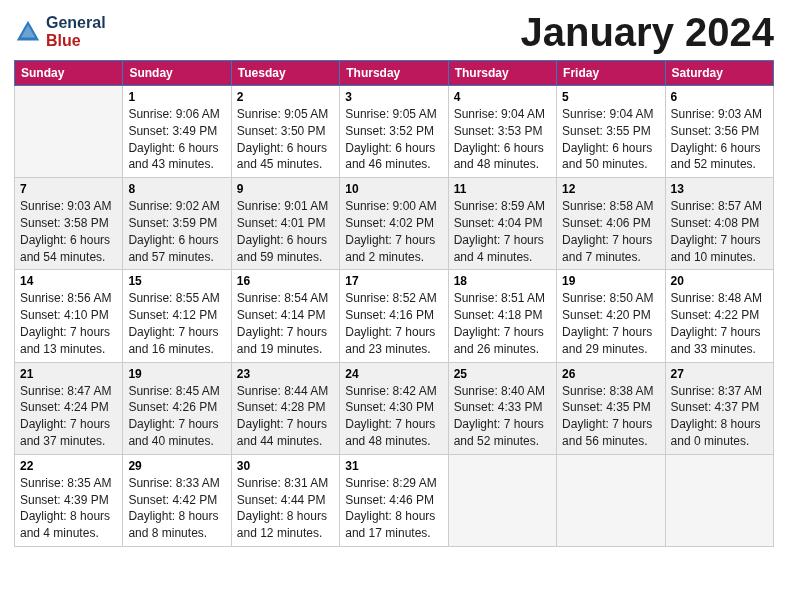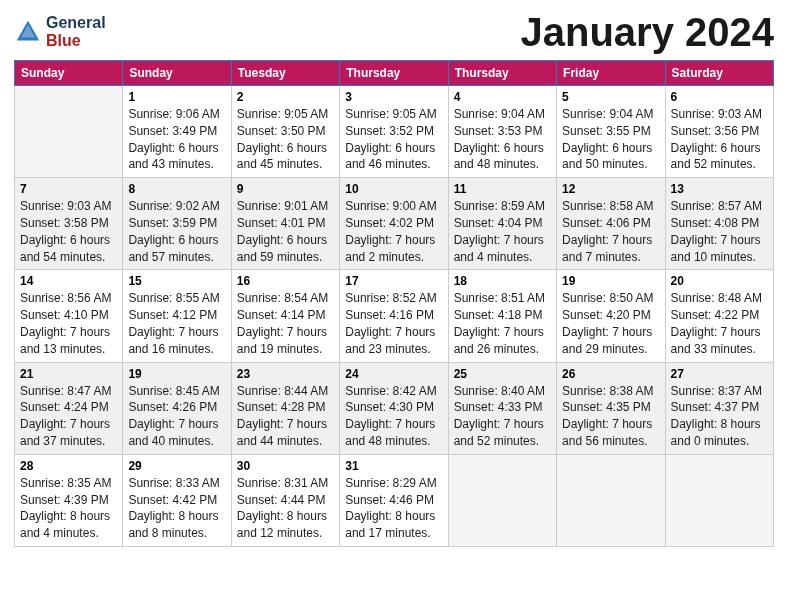--- a/index.html
+++ b/index.html
@@ -239,7 +239,7 @@
         </tr>
         <tr>
           <td>
-            <span class="day-num">28</span>
+            <span class="day-num">22</span>
             <div class="day-info">Sunrise: 8:35 AM<br>Sunset: 4:39 PM<br>Daylight: 8 hours<br>and 4 minutes.</div>
           </td>
           <td>

